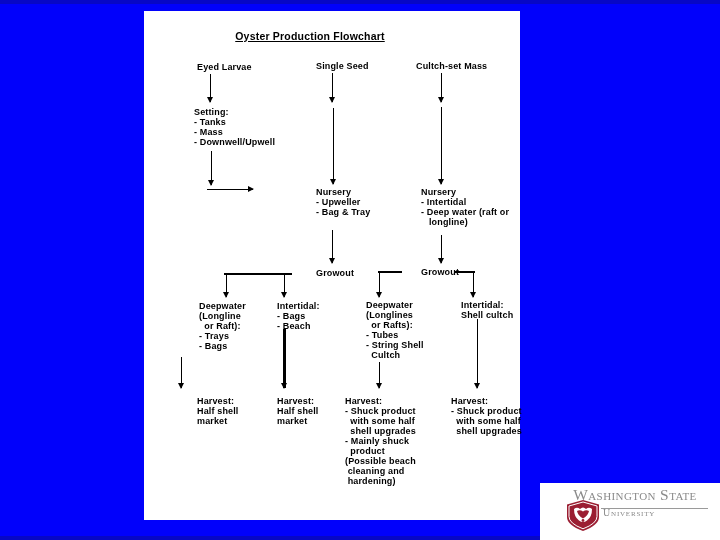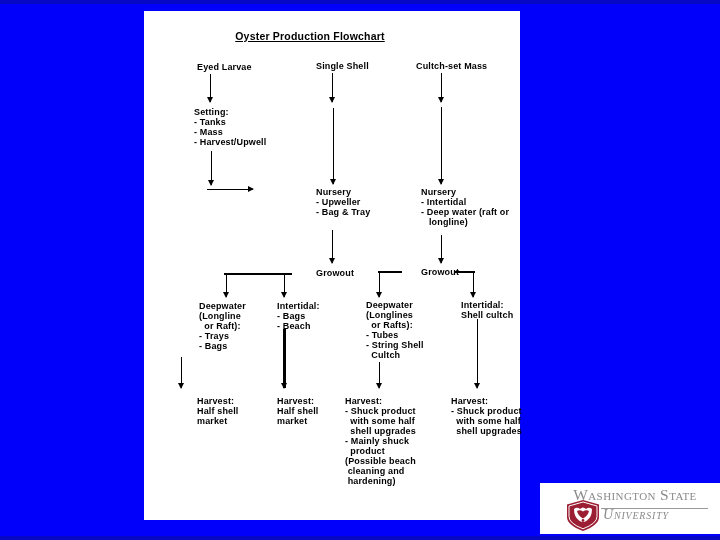--- a/index.html
+++ b/index.html
@@ -72,7 +72,7 @@
     <div class="fc-title">Oyster Production Flowchart</div>
 
     <div class="tb" style="left:37px;top:51px">Eyed Larvae</div>
-    <div class="tb" style="left:156px;top:50px">Single Shell</div>
+    <div class="tb" style="left:156px;top:50px">Single Seed</div>
     <div class="tb" style="left:256px;top:50px">Cultch-set Mass</div>
 
     <div class="av" style="left:66px;top:63px;height:28px"></div>

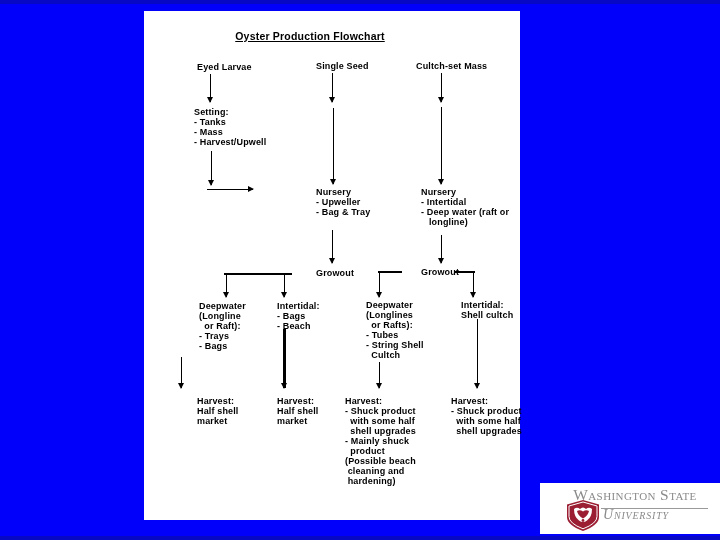--- a/index.html
+++ b/index.html
@@ -82,7 +82,7 @@
     <div class="tb" style="left:34px;top:96px">Setting:
 - Tanks
 - Mass
-- Harvest/Upwell</div>
+- Downwell/Upwell</div>
     <div class="av" style="left:67px;top:140px;height:34px"></div>
     <div class="ah" style="left:63px;top:178px;width:46px"></div>
 

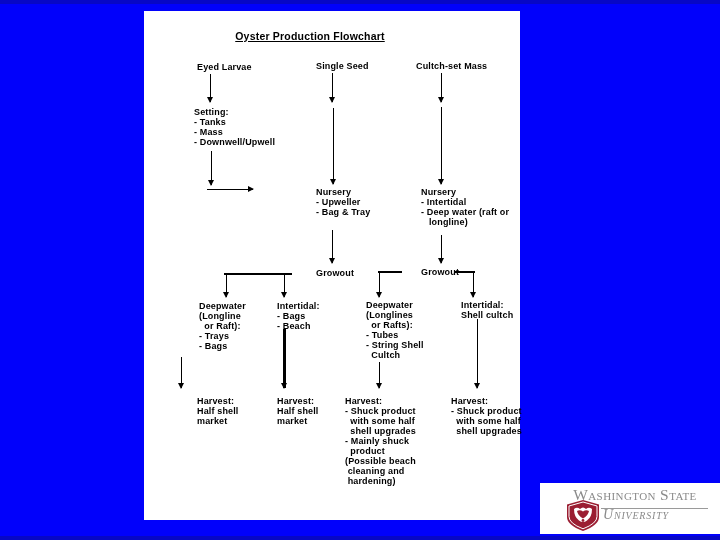--- a/index.html
+++ b/index.html
@@ -48,7 +48,7 @@
   .lh{position:absolute;height:2px;background:var(--flow-ink);}
   
   .logo{
-    position:absolute;left:540px;top:483px;width:180px;height:51px;
+    position:absolute;left:540px;top:483px;width:180px;height:57px;
     background:#ffffff;z-index:3;
   }
   .logo-l1,.logo-l2{

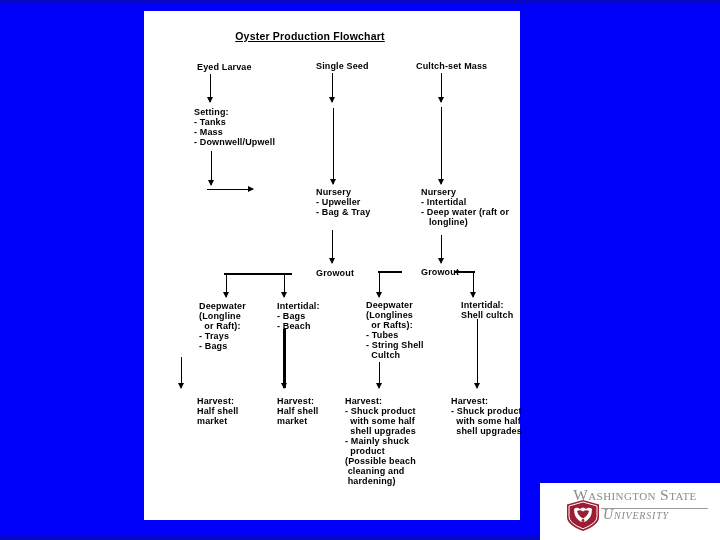--- a/index.html
+++ b/index.html
@@ -57,7 +57,7 @@
     white-space:nowrap;
   }
   .logo-l1{left:20px;top:3px;width:150px;text-align:center;font-size:15.5px;letter-spacing:.4px;}
-  .logo-l2{left:63px;top:24px;font-size:14px;letter-spacing:.8px;font-style:italic;}
+  .logo-l2{left:63px;top:24px;font-size:10px;letter-spacing:.8px;}
   .logo-rule{position:absolute;left:61px;top:25px;width:107px;height:1px;background:var(--logo-rule);}
   .shield{position:absolute;left:26px;top:17px;}
 </style>

